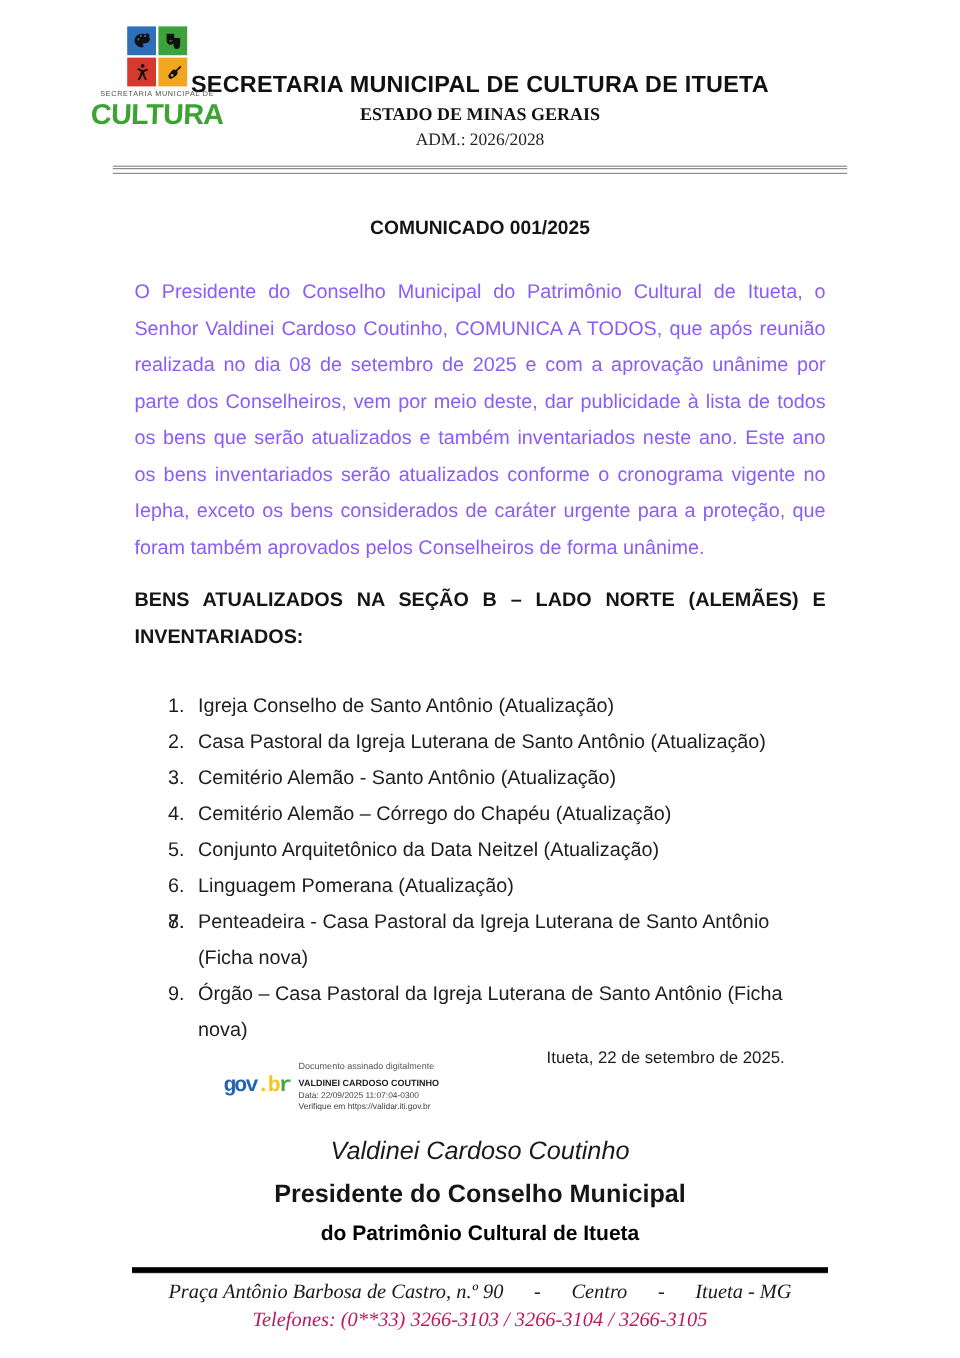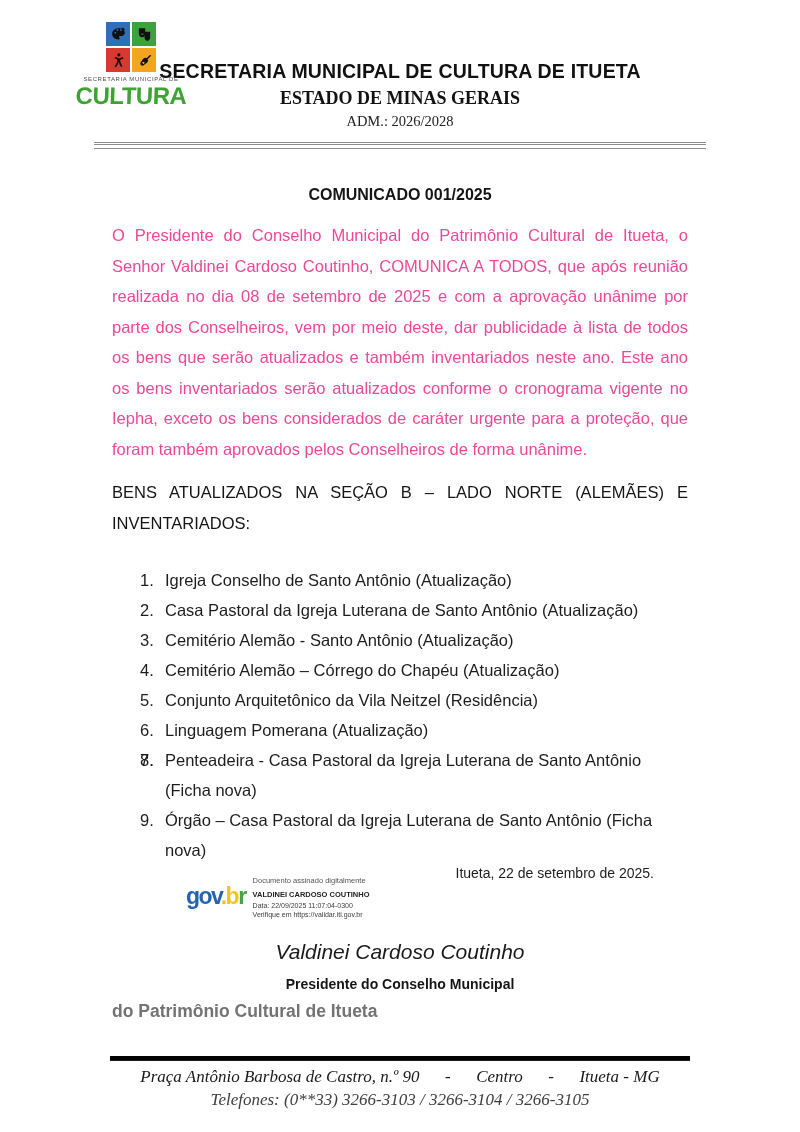--- a/index.html
+++ b/index.html
@@ -17,7 +17,7 @@
   .logo-wordmark { margin-top:0px; font-size:24px; font-weight:900; letter-spacing:-0.5px; color:#3da332; transform:skewX(-2deg); }
   .titles { text-align:center; padding-top:60px; }
   .doc-title { font-size:19.5px; font-weight:bold; color:#111; letter-spacing:0.2px; }
-  .doc-subtitle { margin-top:5px; font-family:"Liberation Serif","DejaVu Serif",serif; font-size:18px; font-weight:bold; color:#111; }
+  .doc-subtitle { margin-top:5px; font-family:"Liberation Serif","DejaVu Serif",serif; font-size:15px; font-weight:bold; color:#111; }
   .doc-adm { margin-top:4px; font-family:"Liberation Serif","DejaVu Serif",serif; font-size:14.5px; color:#222; }
   .rule-a { margin:12px 94px 0 94px; height:3px; border-top:1px solid #8d8d8d; border-bottom:1px solid #8d8d8d; }
   .rule-b { margin:3px 94px 0 94px; border-top:1px solid #8d8d8d; }

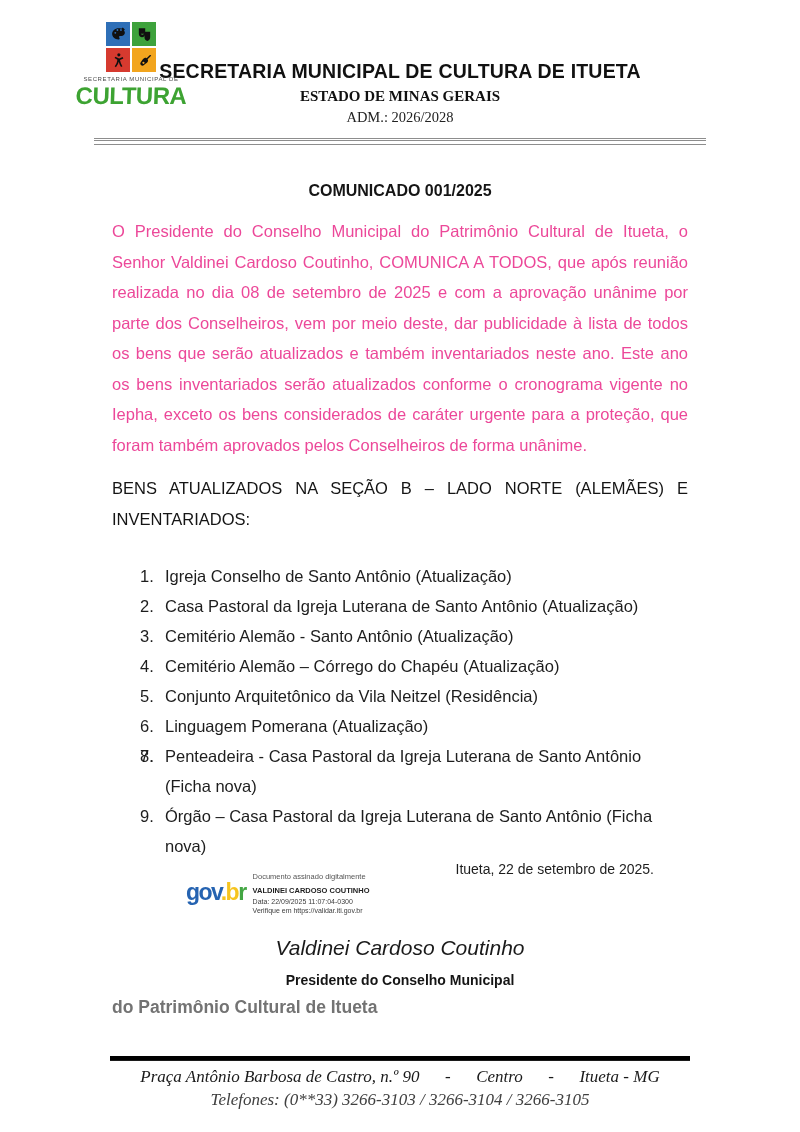--- a/index.html
+++ b/index.html
@@ -25,7 +25,7 @@
   
   .content { margin:0 112px; }
   .comunicado { margin-top:37px; text-align:center; font-size:16px; font-weight:bold; color:#151515; }
-  .intro { margin-top:16px; font-size:16.5px; line-height:30.5px; text-align:justify; color:#ec4899; }
+  .intro { margin-top:28px; font-size:16.5px; line-height:30.5px; text-align:justify; color:#8b5cf6; }
   .section-heading { margin-top:13px; font-size:16.5px; font-weight:normal; line-height:31px; text-align:justify; color:#151515; }
   .bens-list { margin-top:26px; list-style:none; }
   .bens-list li { position:relative; padding-left:53px; line-height:30px; font-size:16.5px; color:#1d1d1d; }

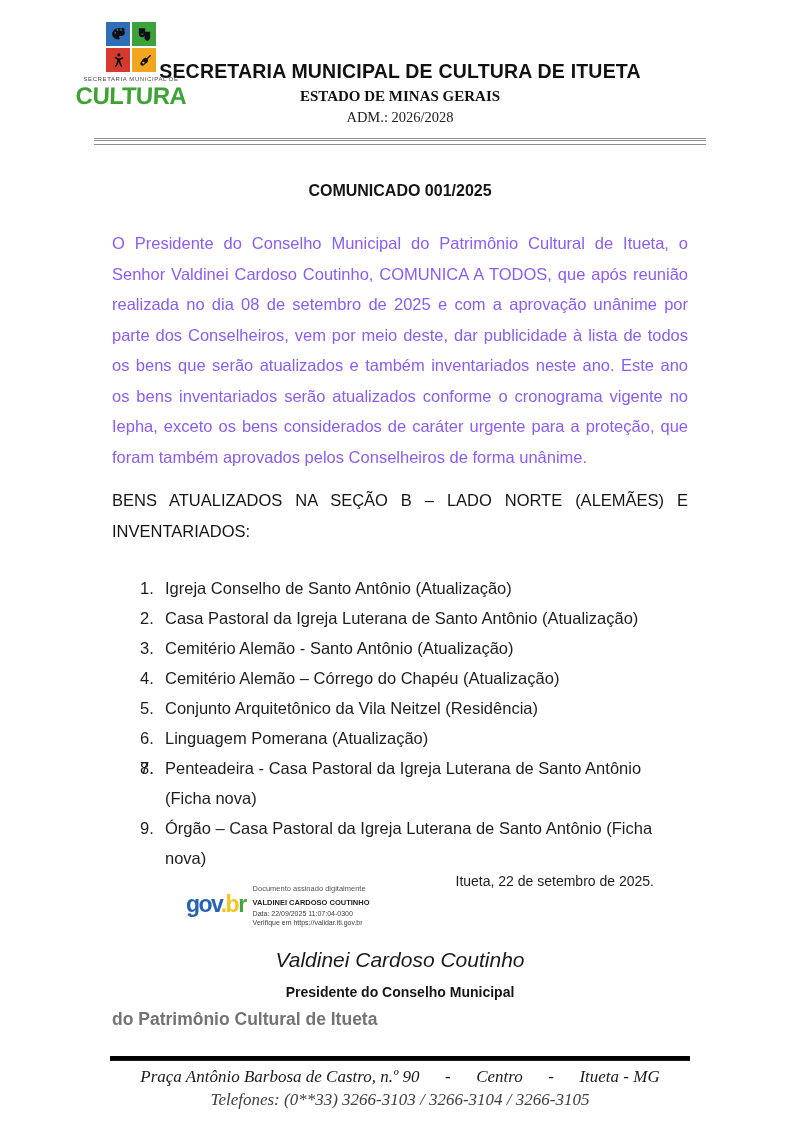--- a/index.html
+++ b/index.html
@@ -26,7 +26,7 @@
   .content { margin:0 112px; }
   .comunicado { margin-top:37px; text-align:center; font-size:16px; font-weight:bold; color:#151515; }
   .intro { margin-top:28px; font-size:16.5px; line-height:30.5px; text-align:justify; color:#8b5cf6; }
-  .section-heading { margin-top:13px; font-size:16.5px; font-weight:normal; line-height:31px; text-align:justify; color:#151515; }
+  .section-heading { margin-top:13px; font-size:16.5px; font-weight:bold; line-height:31px; text-align:justify; color:#151515; }
   .bens-list { margin-top:26px; list-style:none; }
   .bens-list li { position:relative; padding-left:53px; line-height:30px; font-size:16.5px; color:#1d1d1d; }
   .bens-list .num { position:absolute; left:28px; }

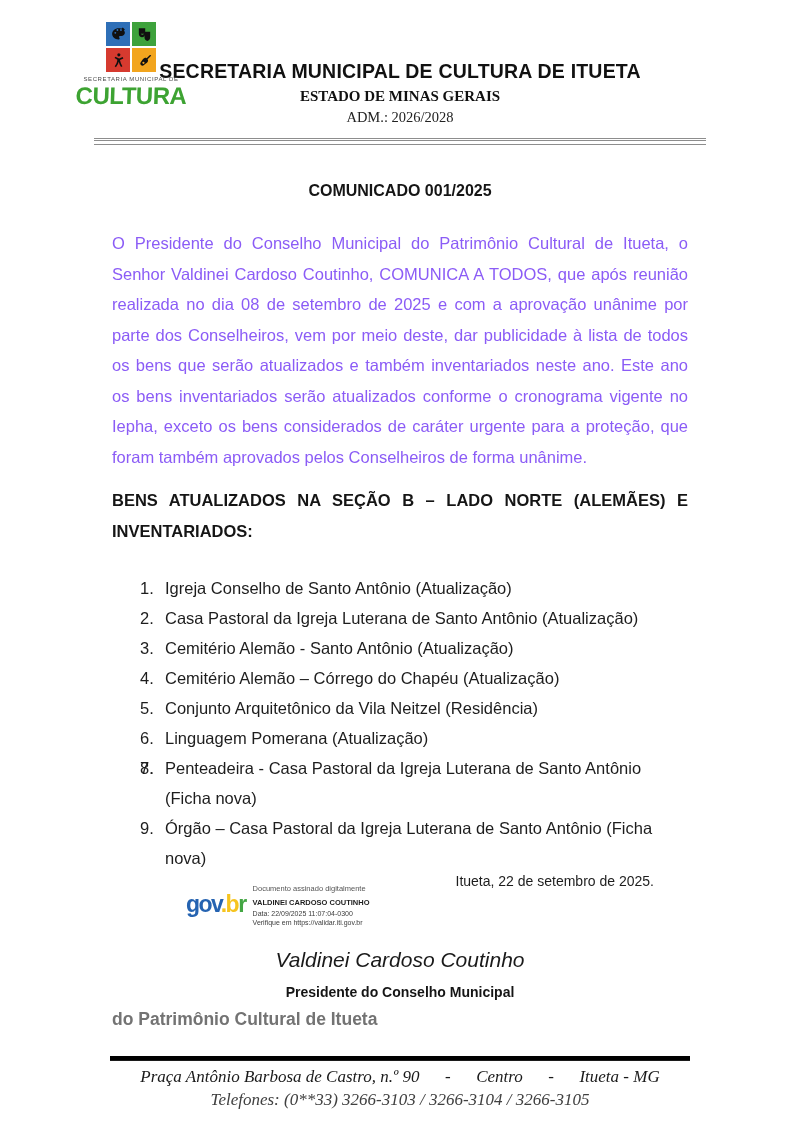--- a/index.html
+++ b/index.html
@@ -124,7 +124,7 @@
 
   <li>
     <span class="num">5.</span>
-    <span class="itext">Conjunto Arquitetônico da Vila Neitzel (Residência)</span>
+    <span class="itext">Conjunto Arquitetônico da Data Neitzel (Atualização)</span>
   </li>
 
   <li>

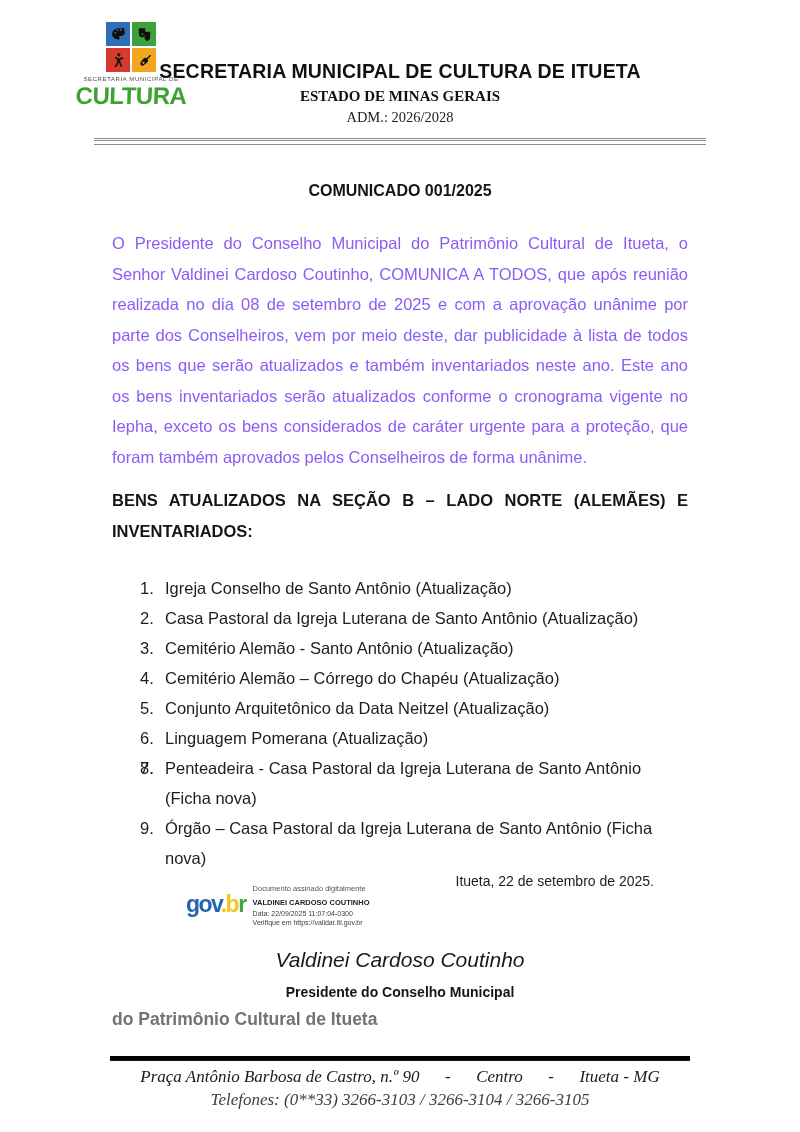--- a/index.html
+++ b/index.html
@@ -34,7 +34,7 @@
 
   
   .stamp { margin-top:-6px; margin-left:74px; display:flex; align-items:center; gap:7px; }
-  .govbr-logo { font-weight:900; font-size:23px; letter-spacing:-1.5px; white-space:nowrap; font-family:Liberation Sans, sans-serif; }
+  .govbr-logo { font-weight:900; font-size:18px; letter-spacing:-1.5px; white-space:nowrap; font-family:Liberation Mono, monospace; }
   .gb-gov { color:#2563b1; } .gb-dot { color:#f6c41f; } .gb-b { color:#f6c41f; } .gb-r { color:#43a643; }
   .stamp-lines { padding-top:1px; }
   .stamp-l1 { font-size:7.5px; color:#555; margin-bottom:5px; }

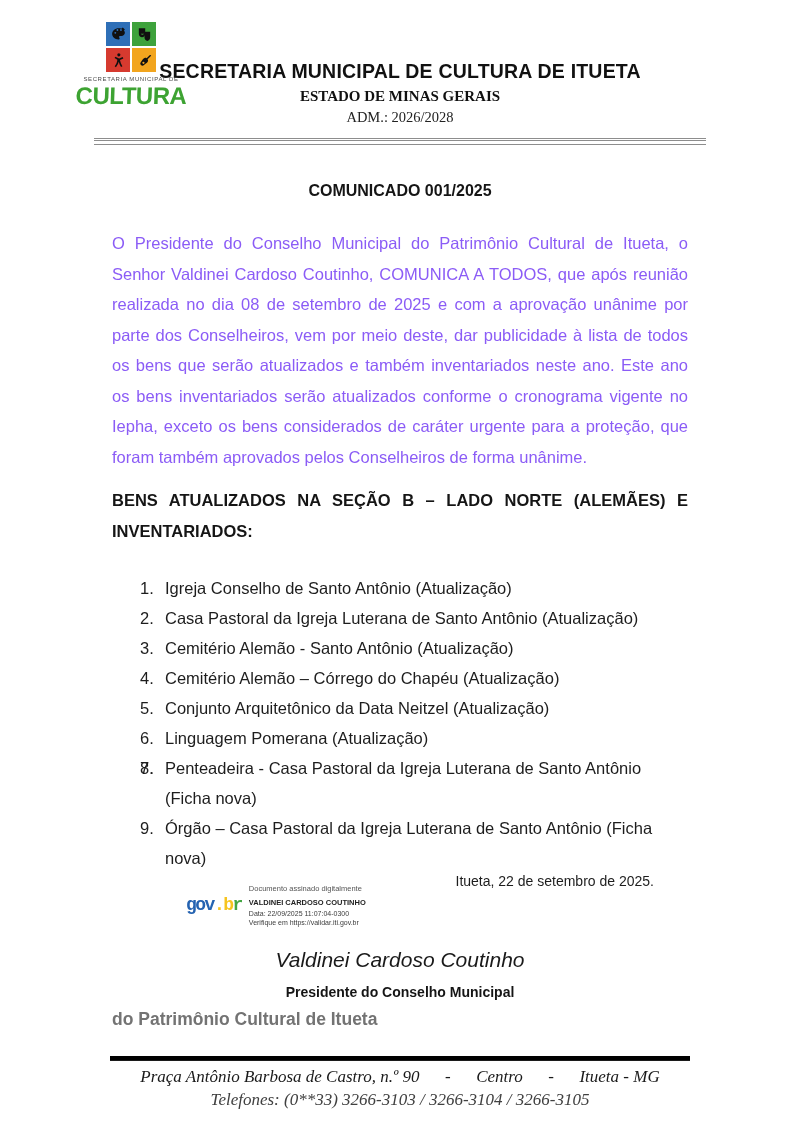--- a/index.html
+++ b/index.html
@@ -43,7 +43,7 @@
 
   
   .sig-name { margin-top:22px; text-align:center; font-size:21px; font-style:italic; color:#1a1a1a; }
-  .sig-role1 { margin-top:12px; text-align:center; font-size:14px; font-weight:bold; color:#151515; }
+  .sig-role1 { margin-top:12px; text-align:center; font-size:21px; font-weight:bold; color:#151515; }
   .sig-role2 { margin-top:9px; font-size:17.5px; font-weight:bold; color:#737373; }
 
   

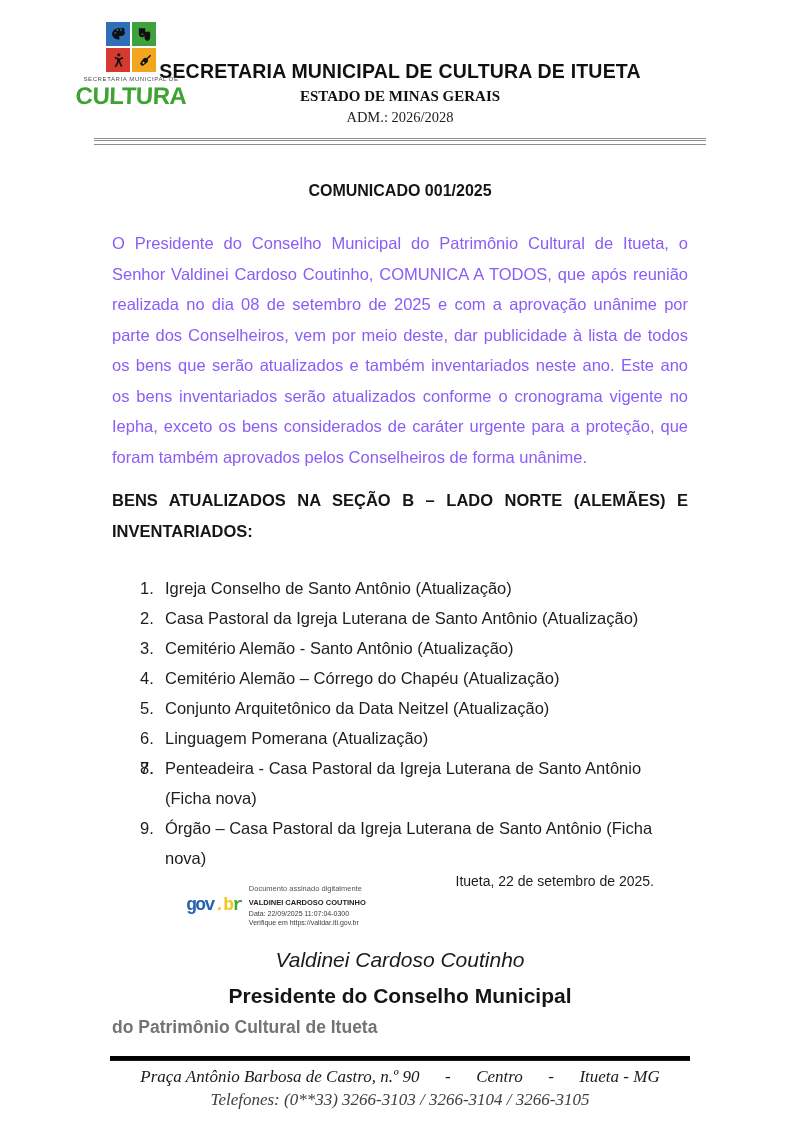--- a/index.html
+++ b/index.html
@@ -44,7 +44,7 @@
   
   .sig-name { margin-top:22px; text-align:center; font-size:21px; font-style:italic; color:#1a1a1a; }
   .sig-role1 { margin-top:12px; text-align:center; font-size:21px; font-weight:bold; color:#151515; }
-  .sig-role2 { margin-top:9px; font-size:17.5px; font-weight:bold; color:#737373; }
+  .sig-role2 { margin-top:9px; text-align:center; font-size:17.5px; font-weight:bold; color:#000000; }
 
   
   .footer { position:absolute; left:0; right:0; top:1056px; }

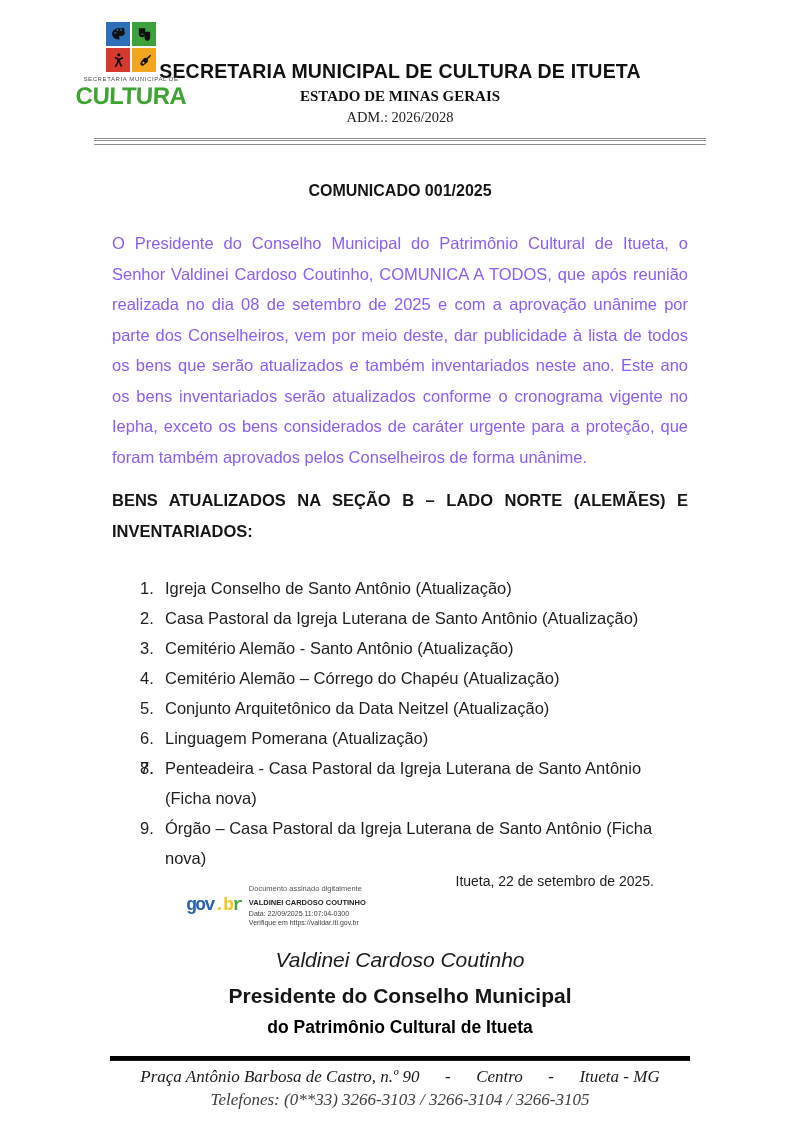--- a/index.html
+++ b/index.html
@@ -50,7 +50,7 @@
   .footer { position:absolute; left:0; right:0; top:1056px; }
   .footer-rule { margin:0 110px; height:2px; border-top:4px solid #000; border-bottom:1px solid #1c1c1c; }
   .footer-address { margin-top:6px; text-align:center; font-family:"Liberation Serif","DejaVu Serif",serif; font-style:italic; font-size:17px; color:#1a1a1a; white-space:pre; }
-  .footer-phones { margin-top:3px; text-align:center; font-family:"Liberation Serif","DejaVu Serif",serif; font-style:italic; font-size:17px; color:#404040; }
+  .footer-phones { margin-top:3px; text-align:center; font-family:"Liberation Serif","DejaVu Serif",serif; font-style:italic; font-size:17px; color:#be185d; }
 </style>
 </head>
 <body>

